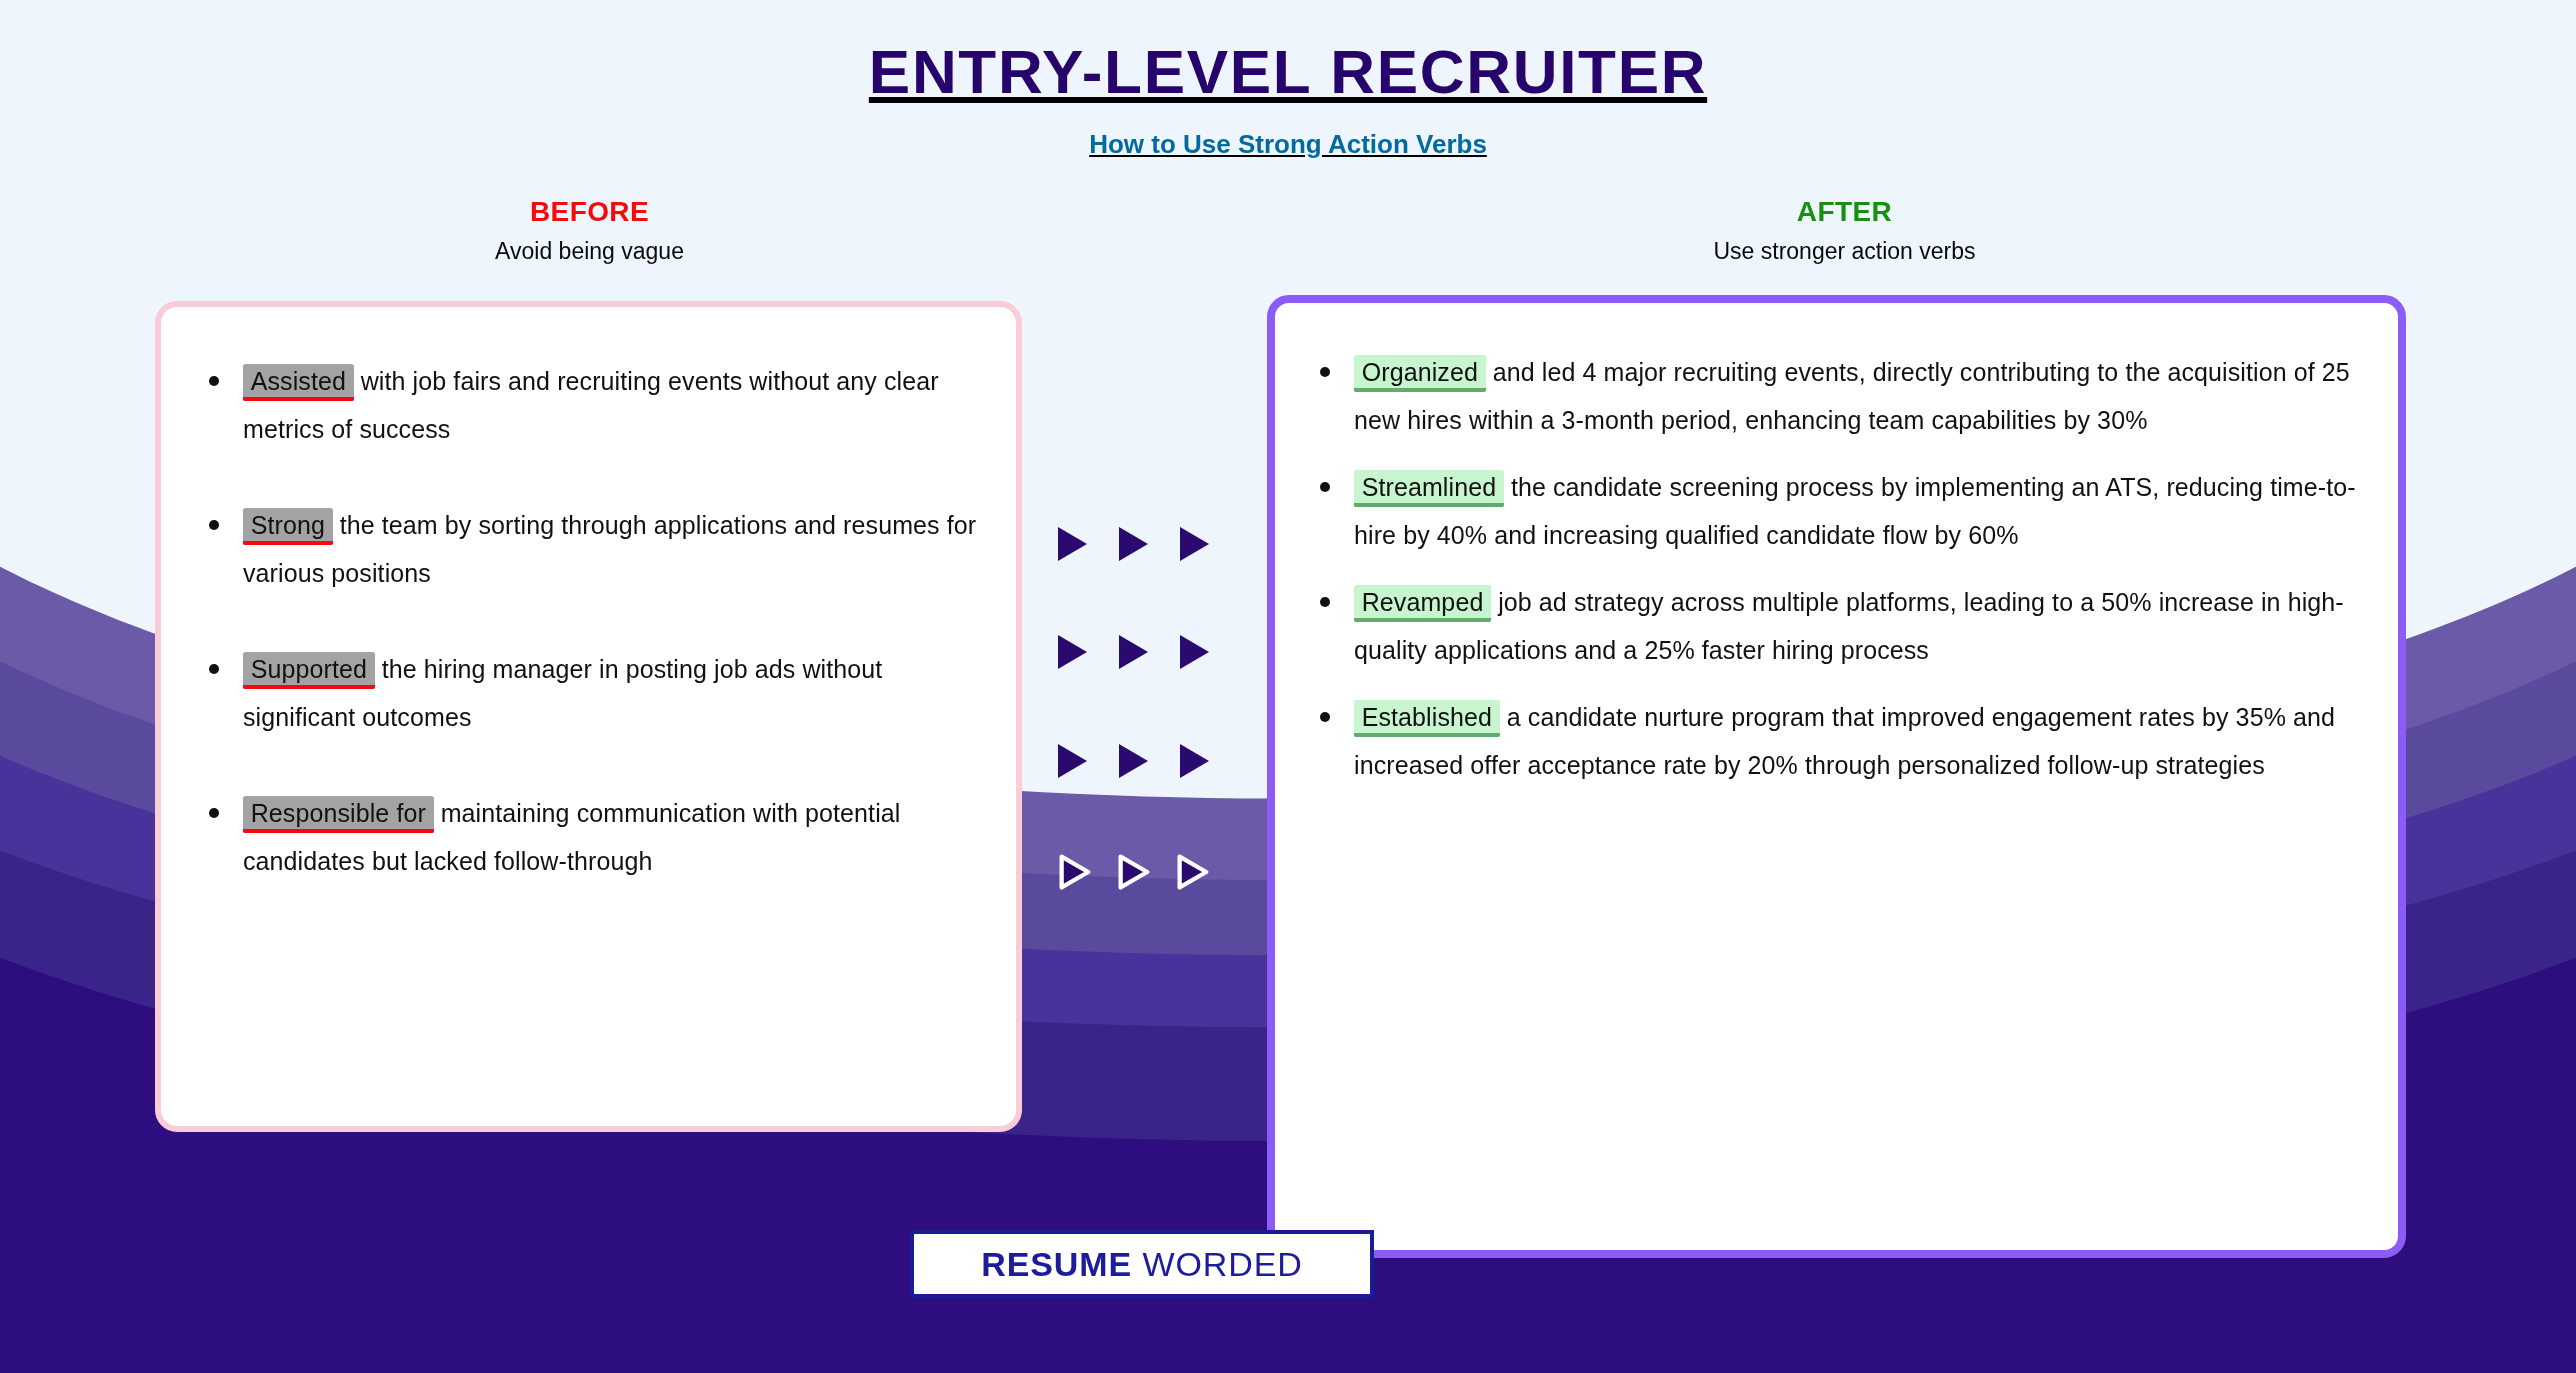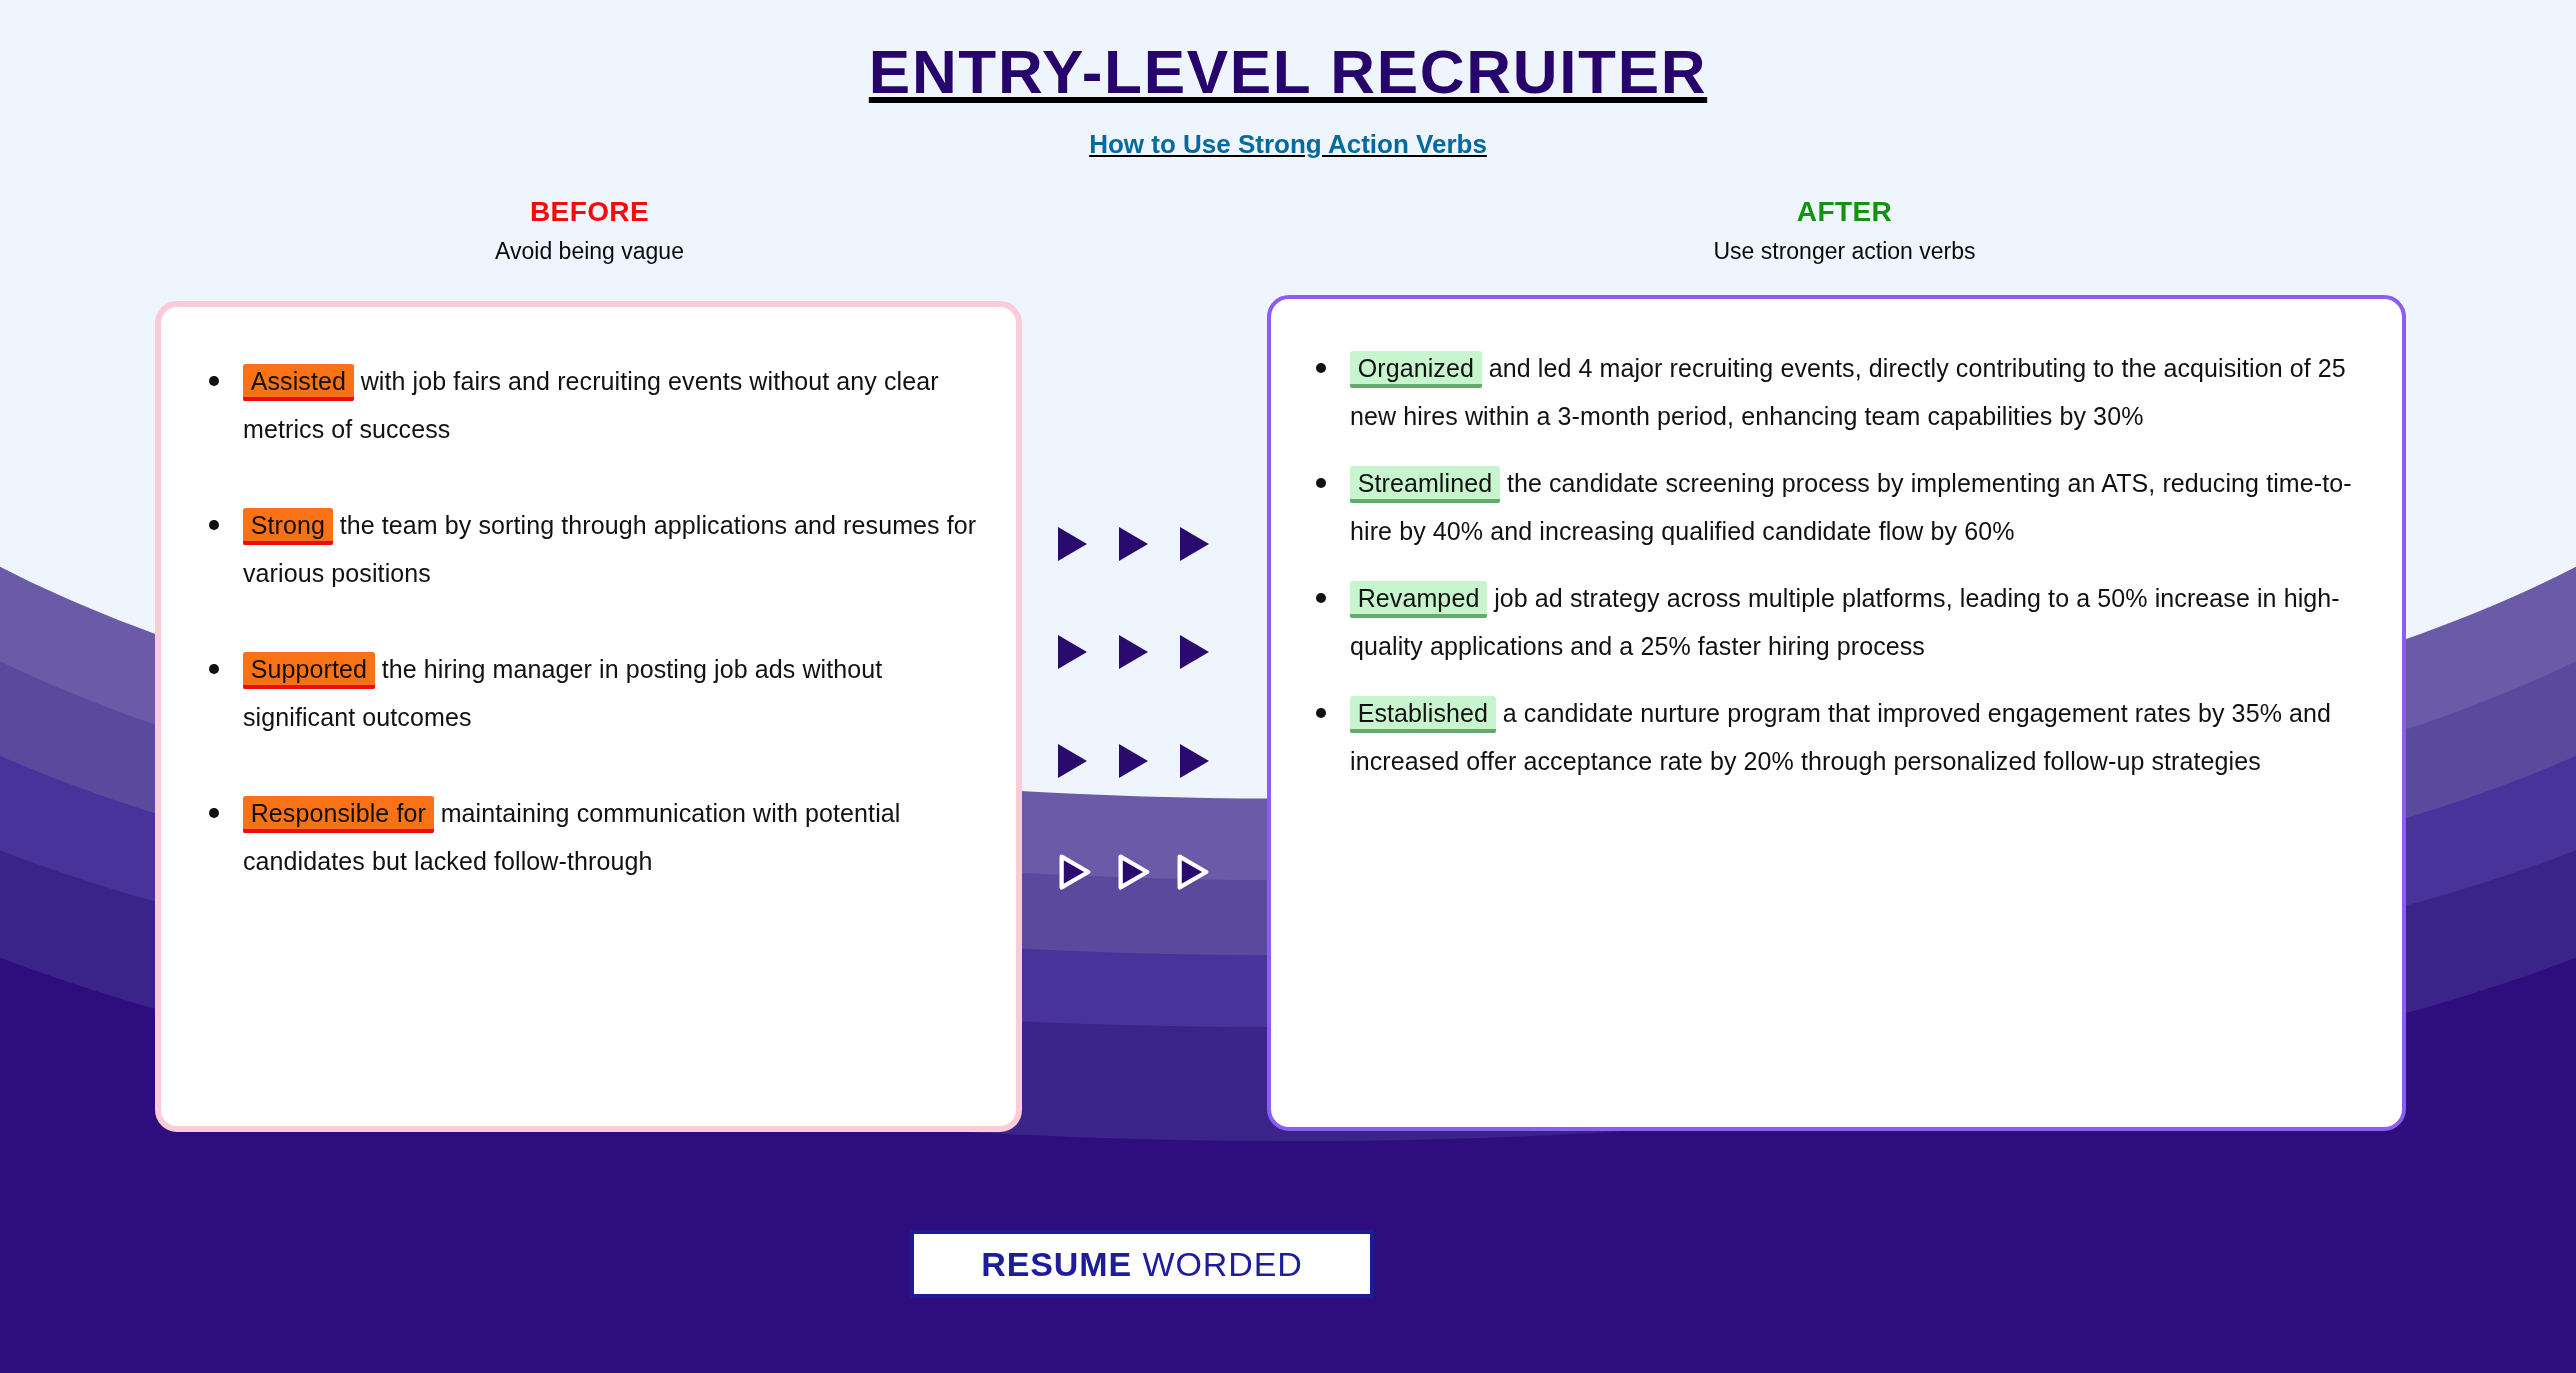--- a/index.html
+++ b/index.html
@@ -134,7 +134,7 @@
     border-radius: 2.6px;
   }
   .verb.bad {
-    background: #f97316;
+    background: #a3a3a3;
     border-bottom: 4.3px solid #f00c0c;
   }
   .verb.good {

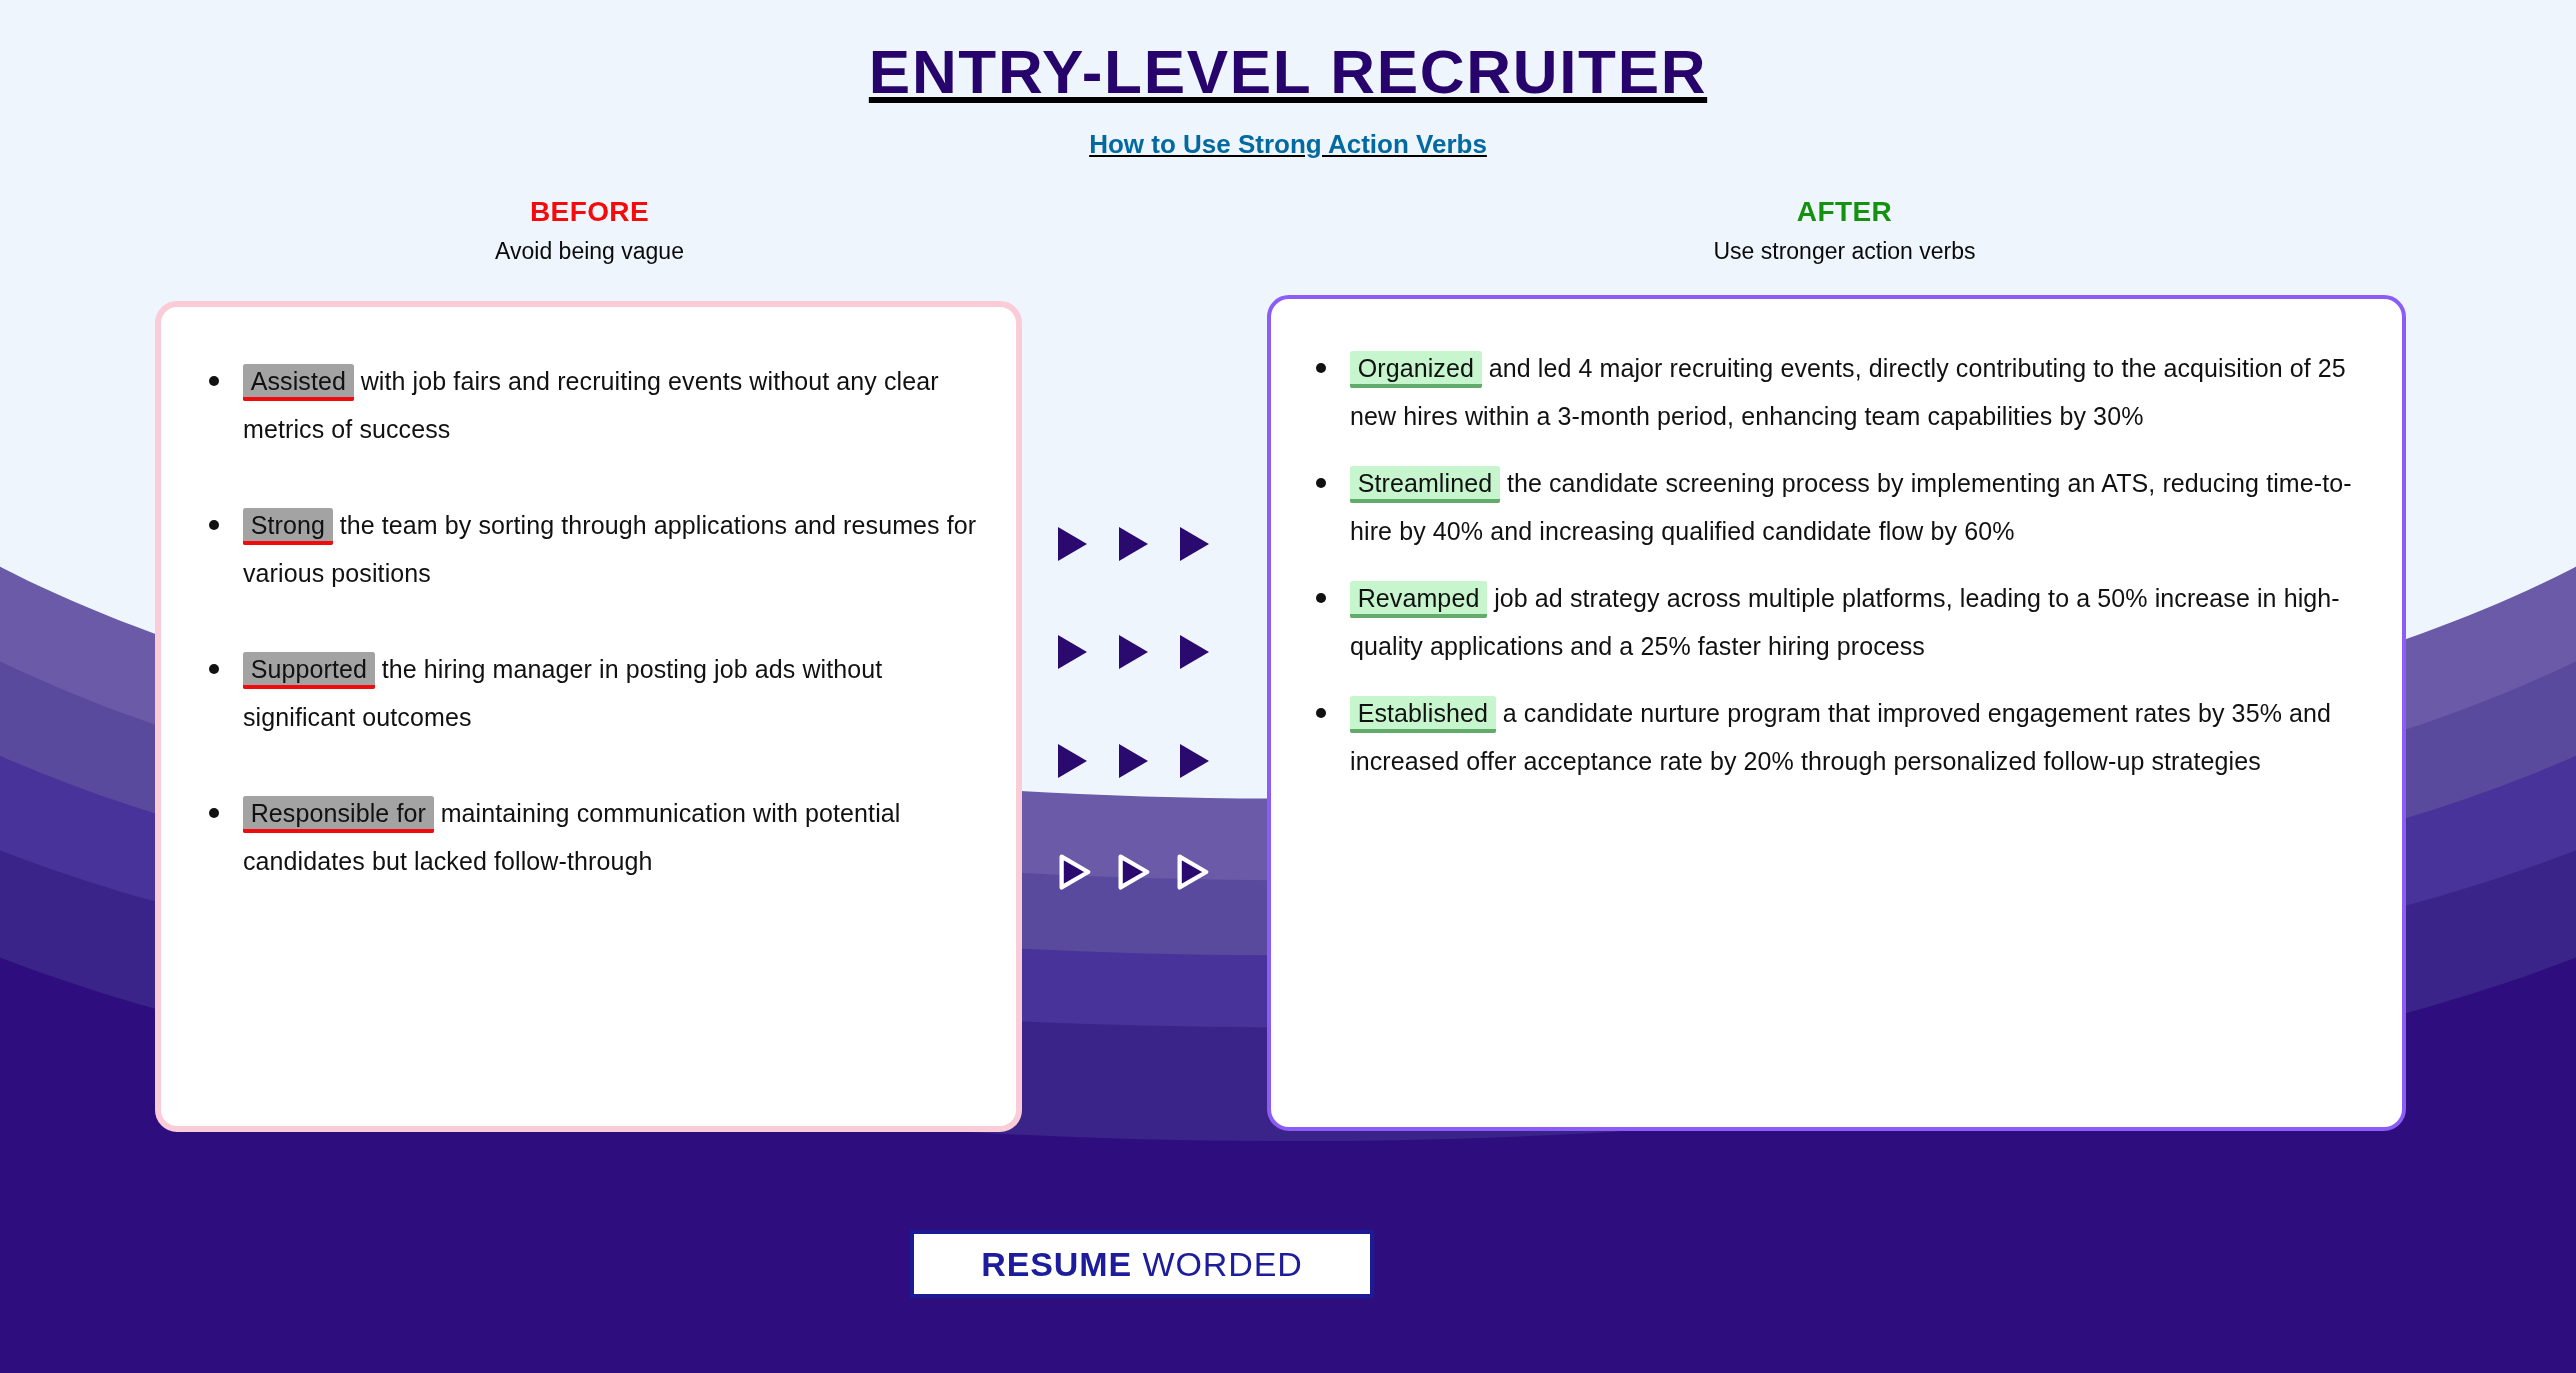--- a/index.html
+++ b/index.html
@@ -96,8 +96,8 @@
     left: 1267px;
     top: 295px;
     width: 1139px;
-    height: 836px;
-    border: 4px solid #8b5cf6;
+    height: 963px;
+    border: 8px solid #8b5cf6;
   }
   .card ul {
     list-style: none;

